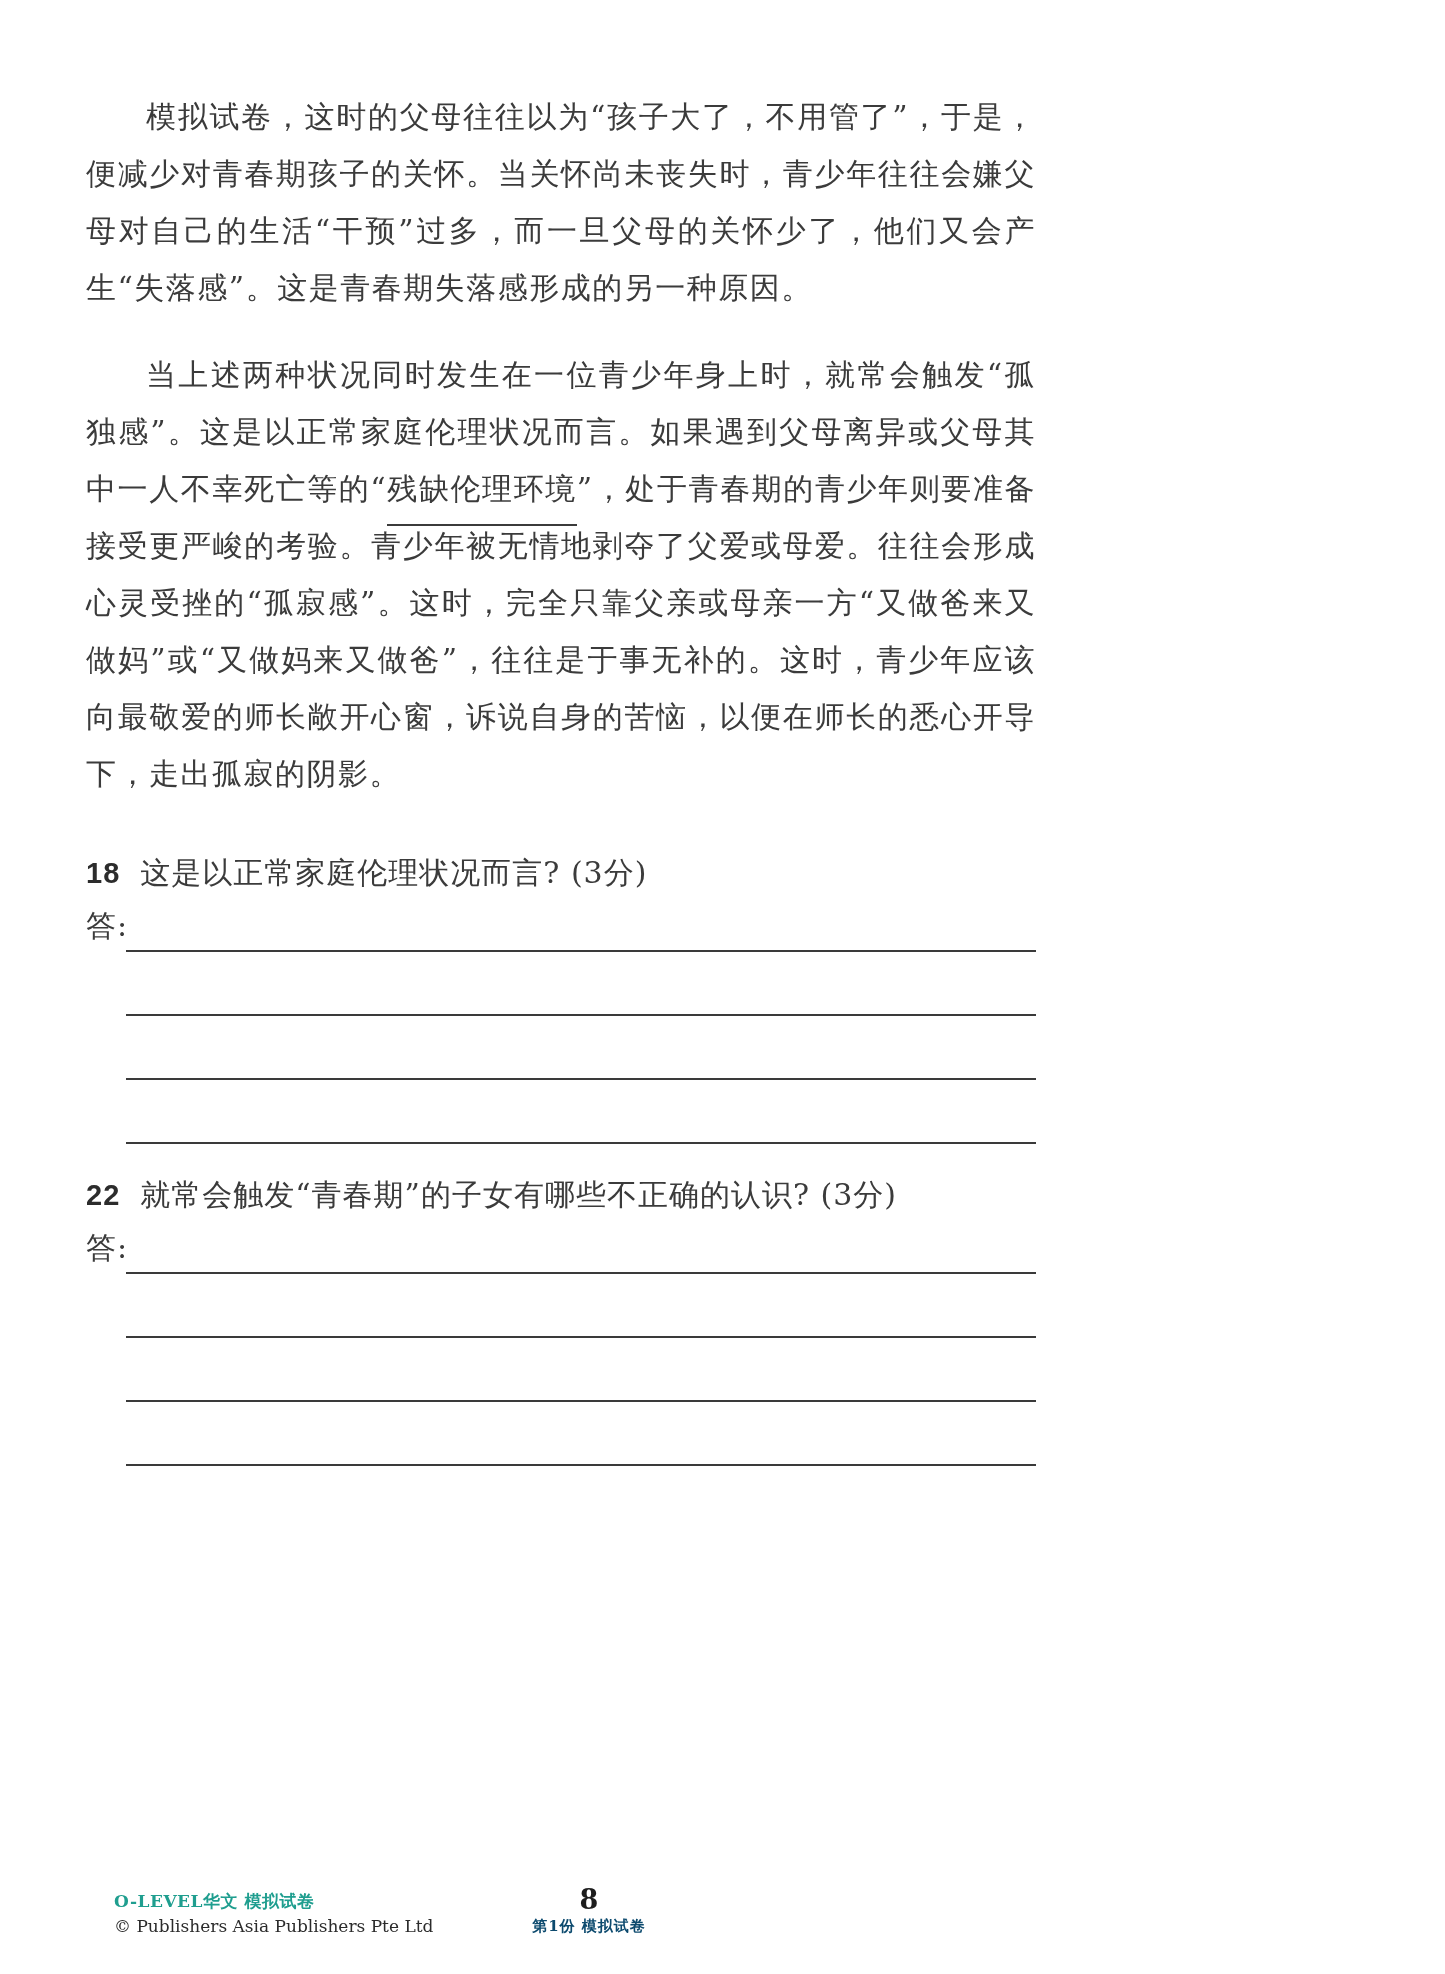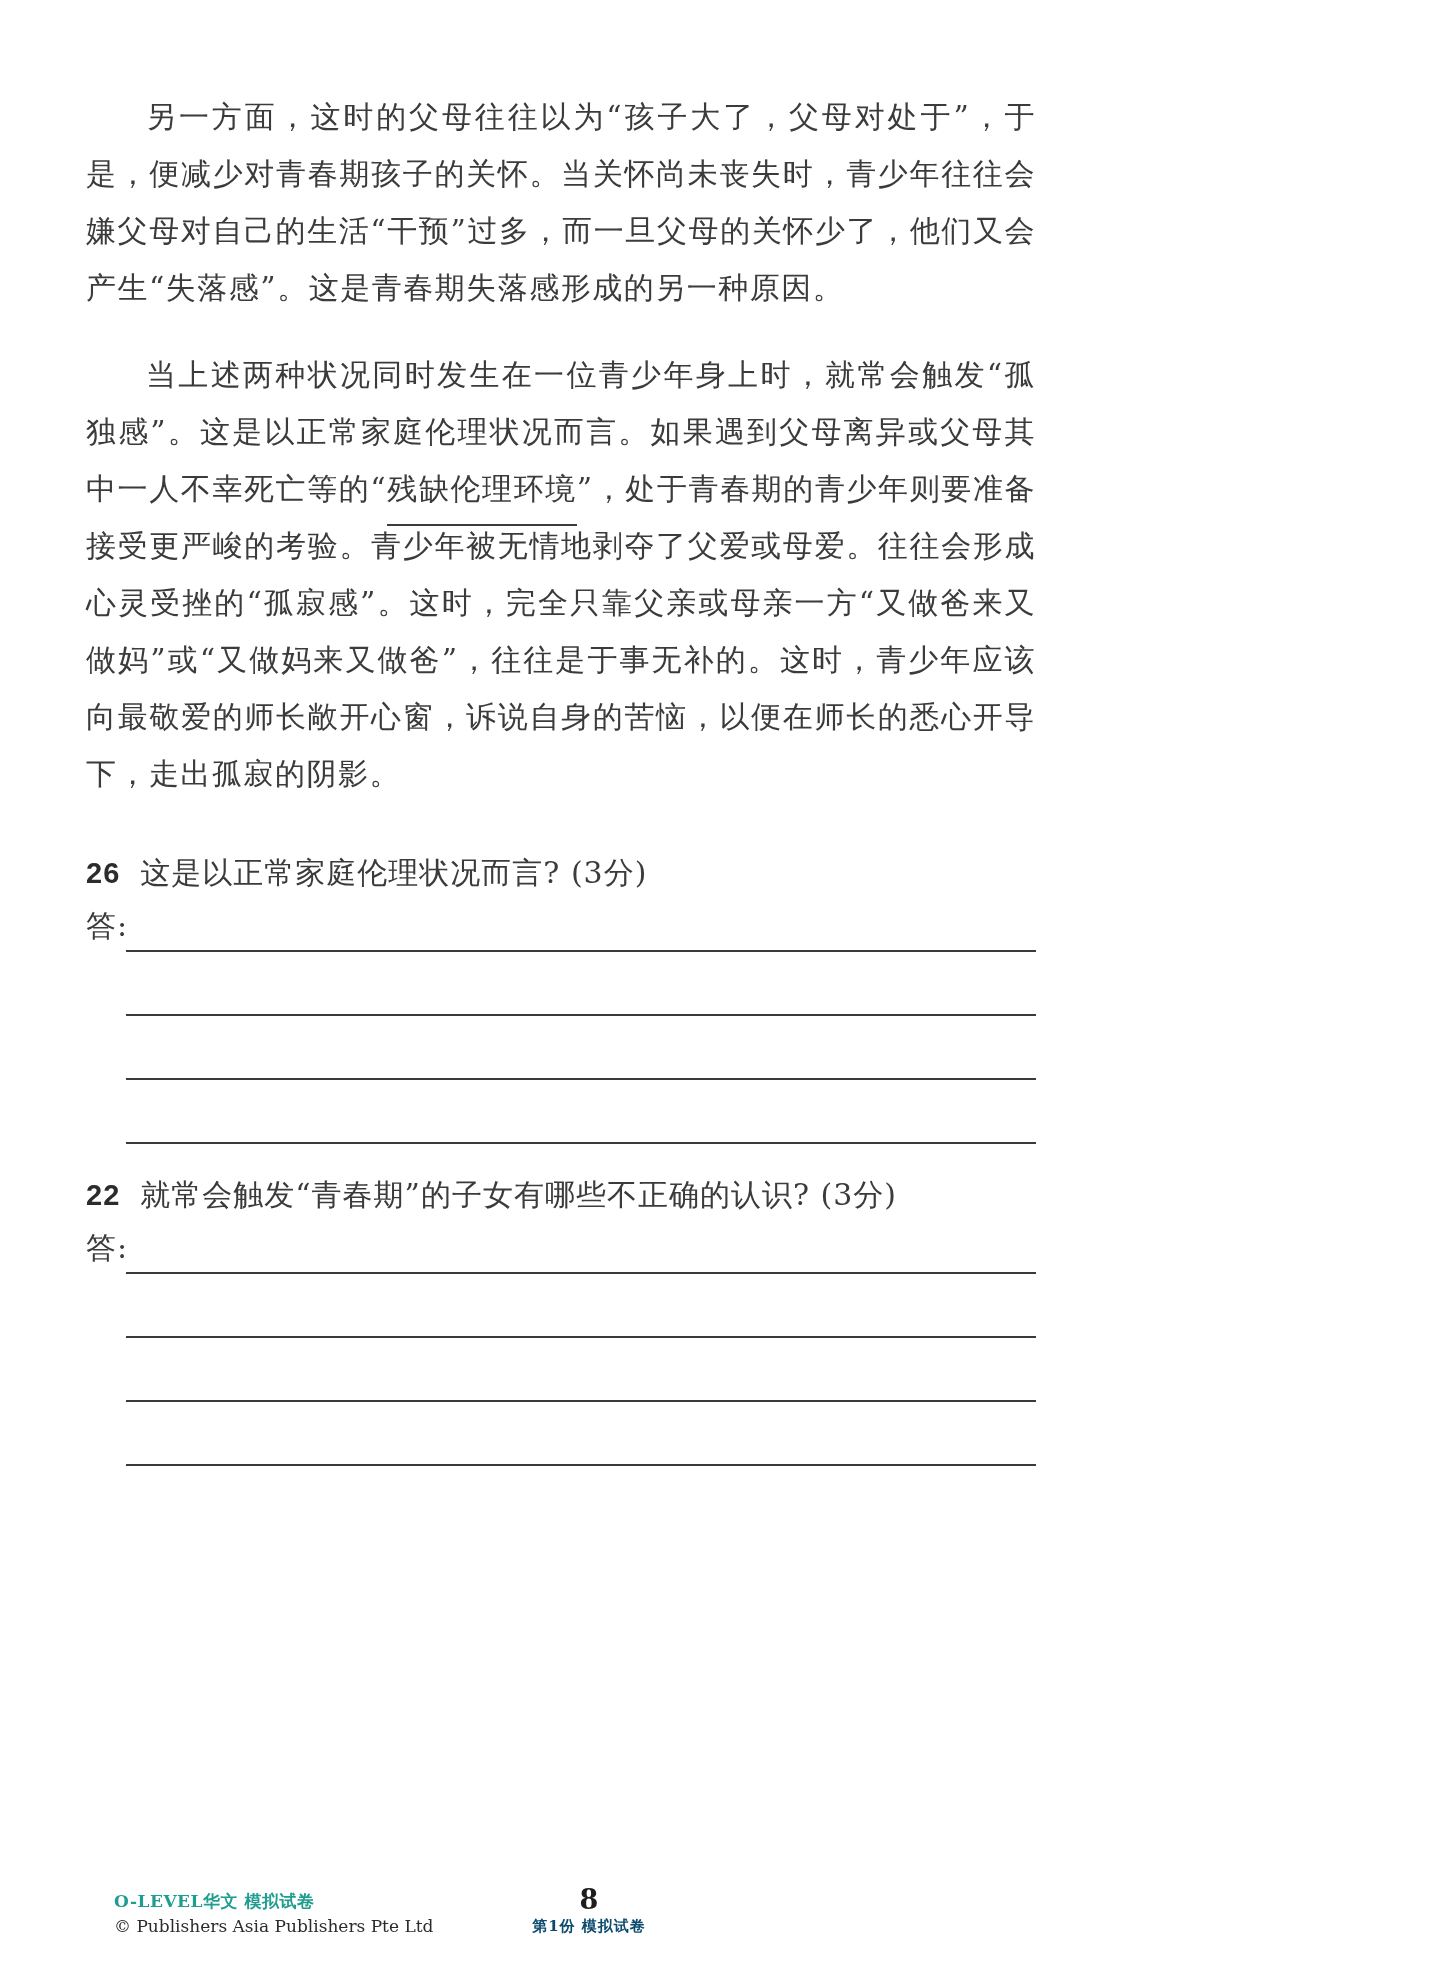--- a/index.html
+++ b/index.html
@@ -116,7 +116,7 @@
 
   <main class="content">
 
-    <p class="para"><span>另一方面，这时的父母往往以为“孩子大了，父母对处于”，于是，便减少对青春期孩子的关怀。当关怀尚未丧失时，青少年往往会嫌父母对自己的生活“干预”过多，而一旦父母的关怀少了，他们又会产生“失落感”。这是青春期失落感形成的另一种原因。</span></p>
+    <p class="para"><span>模拟试卷，这时的父母往往以为“孩子大了，不用管了”，于是，便减少对青春期孩子的关怀。当关怀尚未丧失时，青少年往往会嫌父母对自己的生活“干预”过多，而一旦父母的关怀少了，他们又会产生“失落感”。这是青春期失落感形成的另一种原因。</span></p>
 
     <p class="para"><span>当上述两种状况同时发生在一位青少年身上时，就常会触发“孤独感”。这是以正常家庭伦理状况而言。如果遇到父母离异或父母其中一人不幸死亡等的“</span><span class="underline">残缺伦理环境</span><span>”，处于青春期的青少年则要准备接受更严峻的考验。青少年被无情地剥夺了父爱或母爱。往往会形成心灵受挫的“孤寂感”。这时，完全只靠父亲或母亲一方“又做爸来又做妈”或“又做妈来又做爸”，往往是于事无补的。这时，青少年应该向最敬爱的师长敞开心窗，诉说自身的苦恼，以便在师长的悉心开导下，走出孤寂的阴影。</span></p>
 

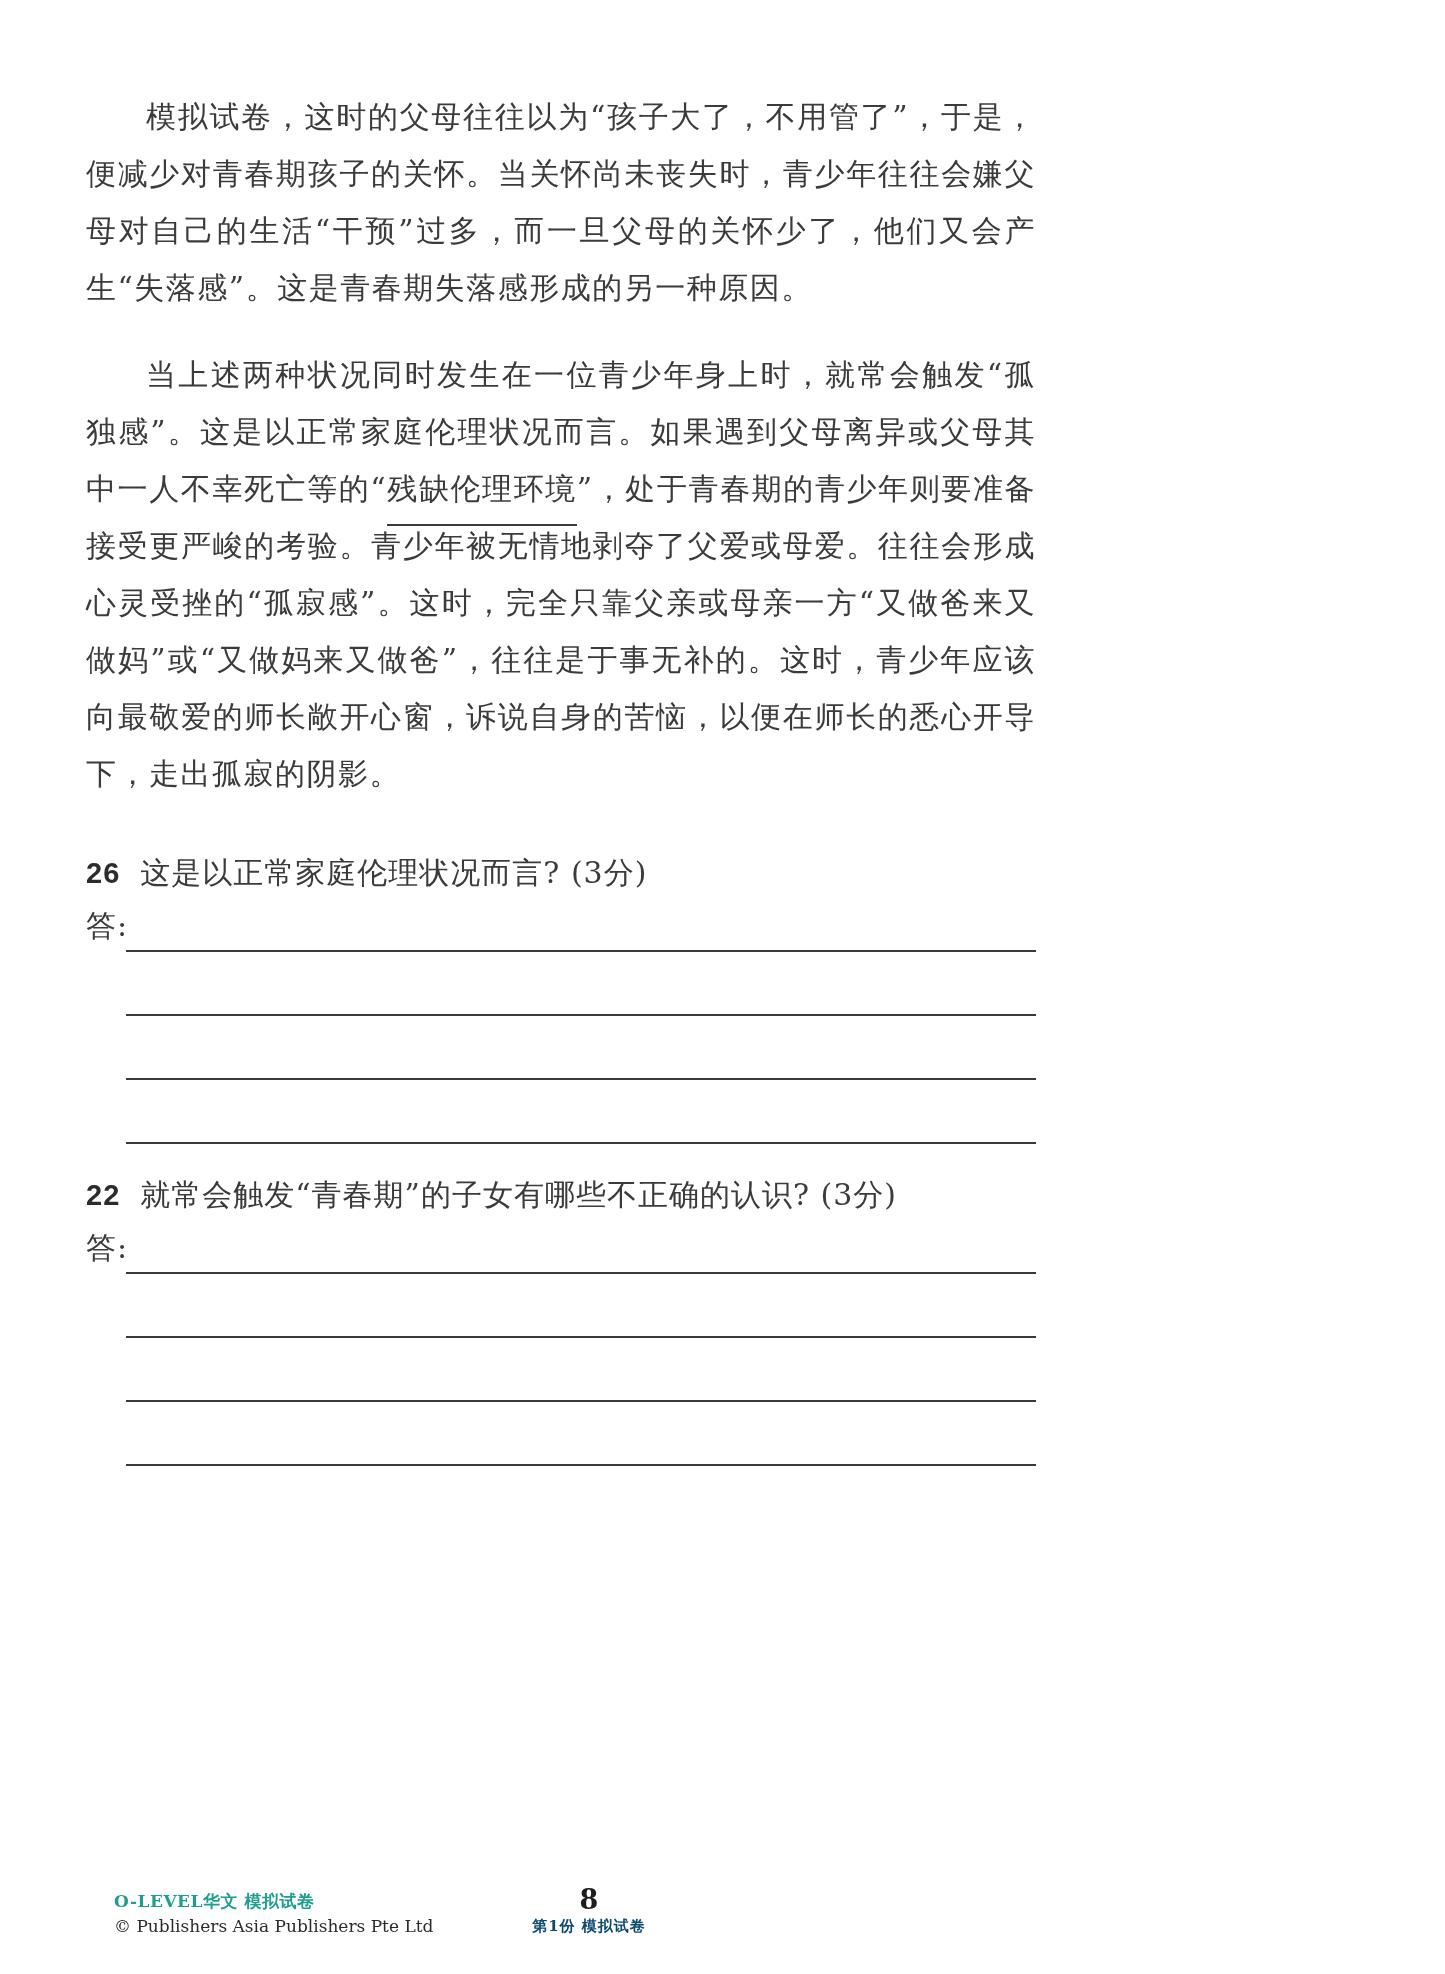--- a/index.html
+++ b/index.html
@@ -121,7 +121,7 @@
     <p class="para"><span>当上述两种状况同时发生在一位青少年身上时，就常会触发“孤独感”。这是以正常家庭伦理状况而言。如果遇到父母离异或父母其中一人不幸死亡等的“</span><span class="underline">残缺伦理环境</span><span>”，处于青春期的青少年则要准备接受更严峻的考验。青少年被无情地剥夺了父爱或母爱。往往会形成心灵受挫的“孤寂感”。这时，完全只靠父亲或母亲一方“又做爸来又做妈”或“又做妈来又做爸”，往往是于事无补的。这时，青少年应该向最敬爱的师长敞开心窗，诉说自身的苦恼，以便在师长的悉心开导下，走出孤寂的阴影。</span></p>
 
     <div class="question q21">
-      <span class="qnum">26</span>
+      <span class="qnum">18</span>
       <span class="qtext">这是以正常家庭伦理状况而言? (3分)</span>
     </div>
 

